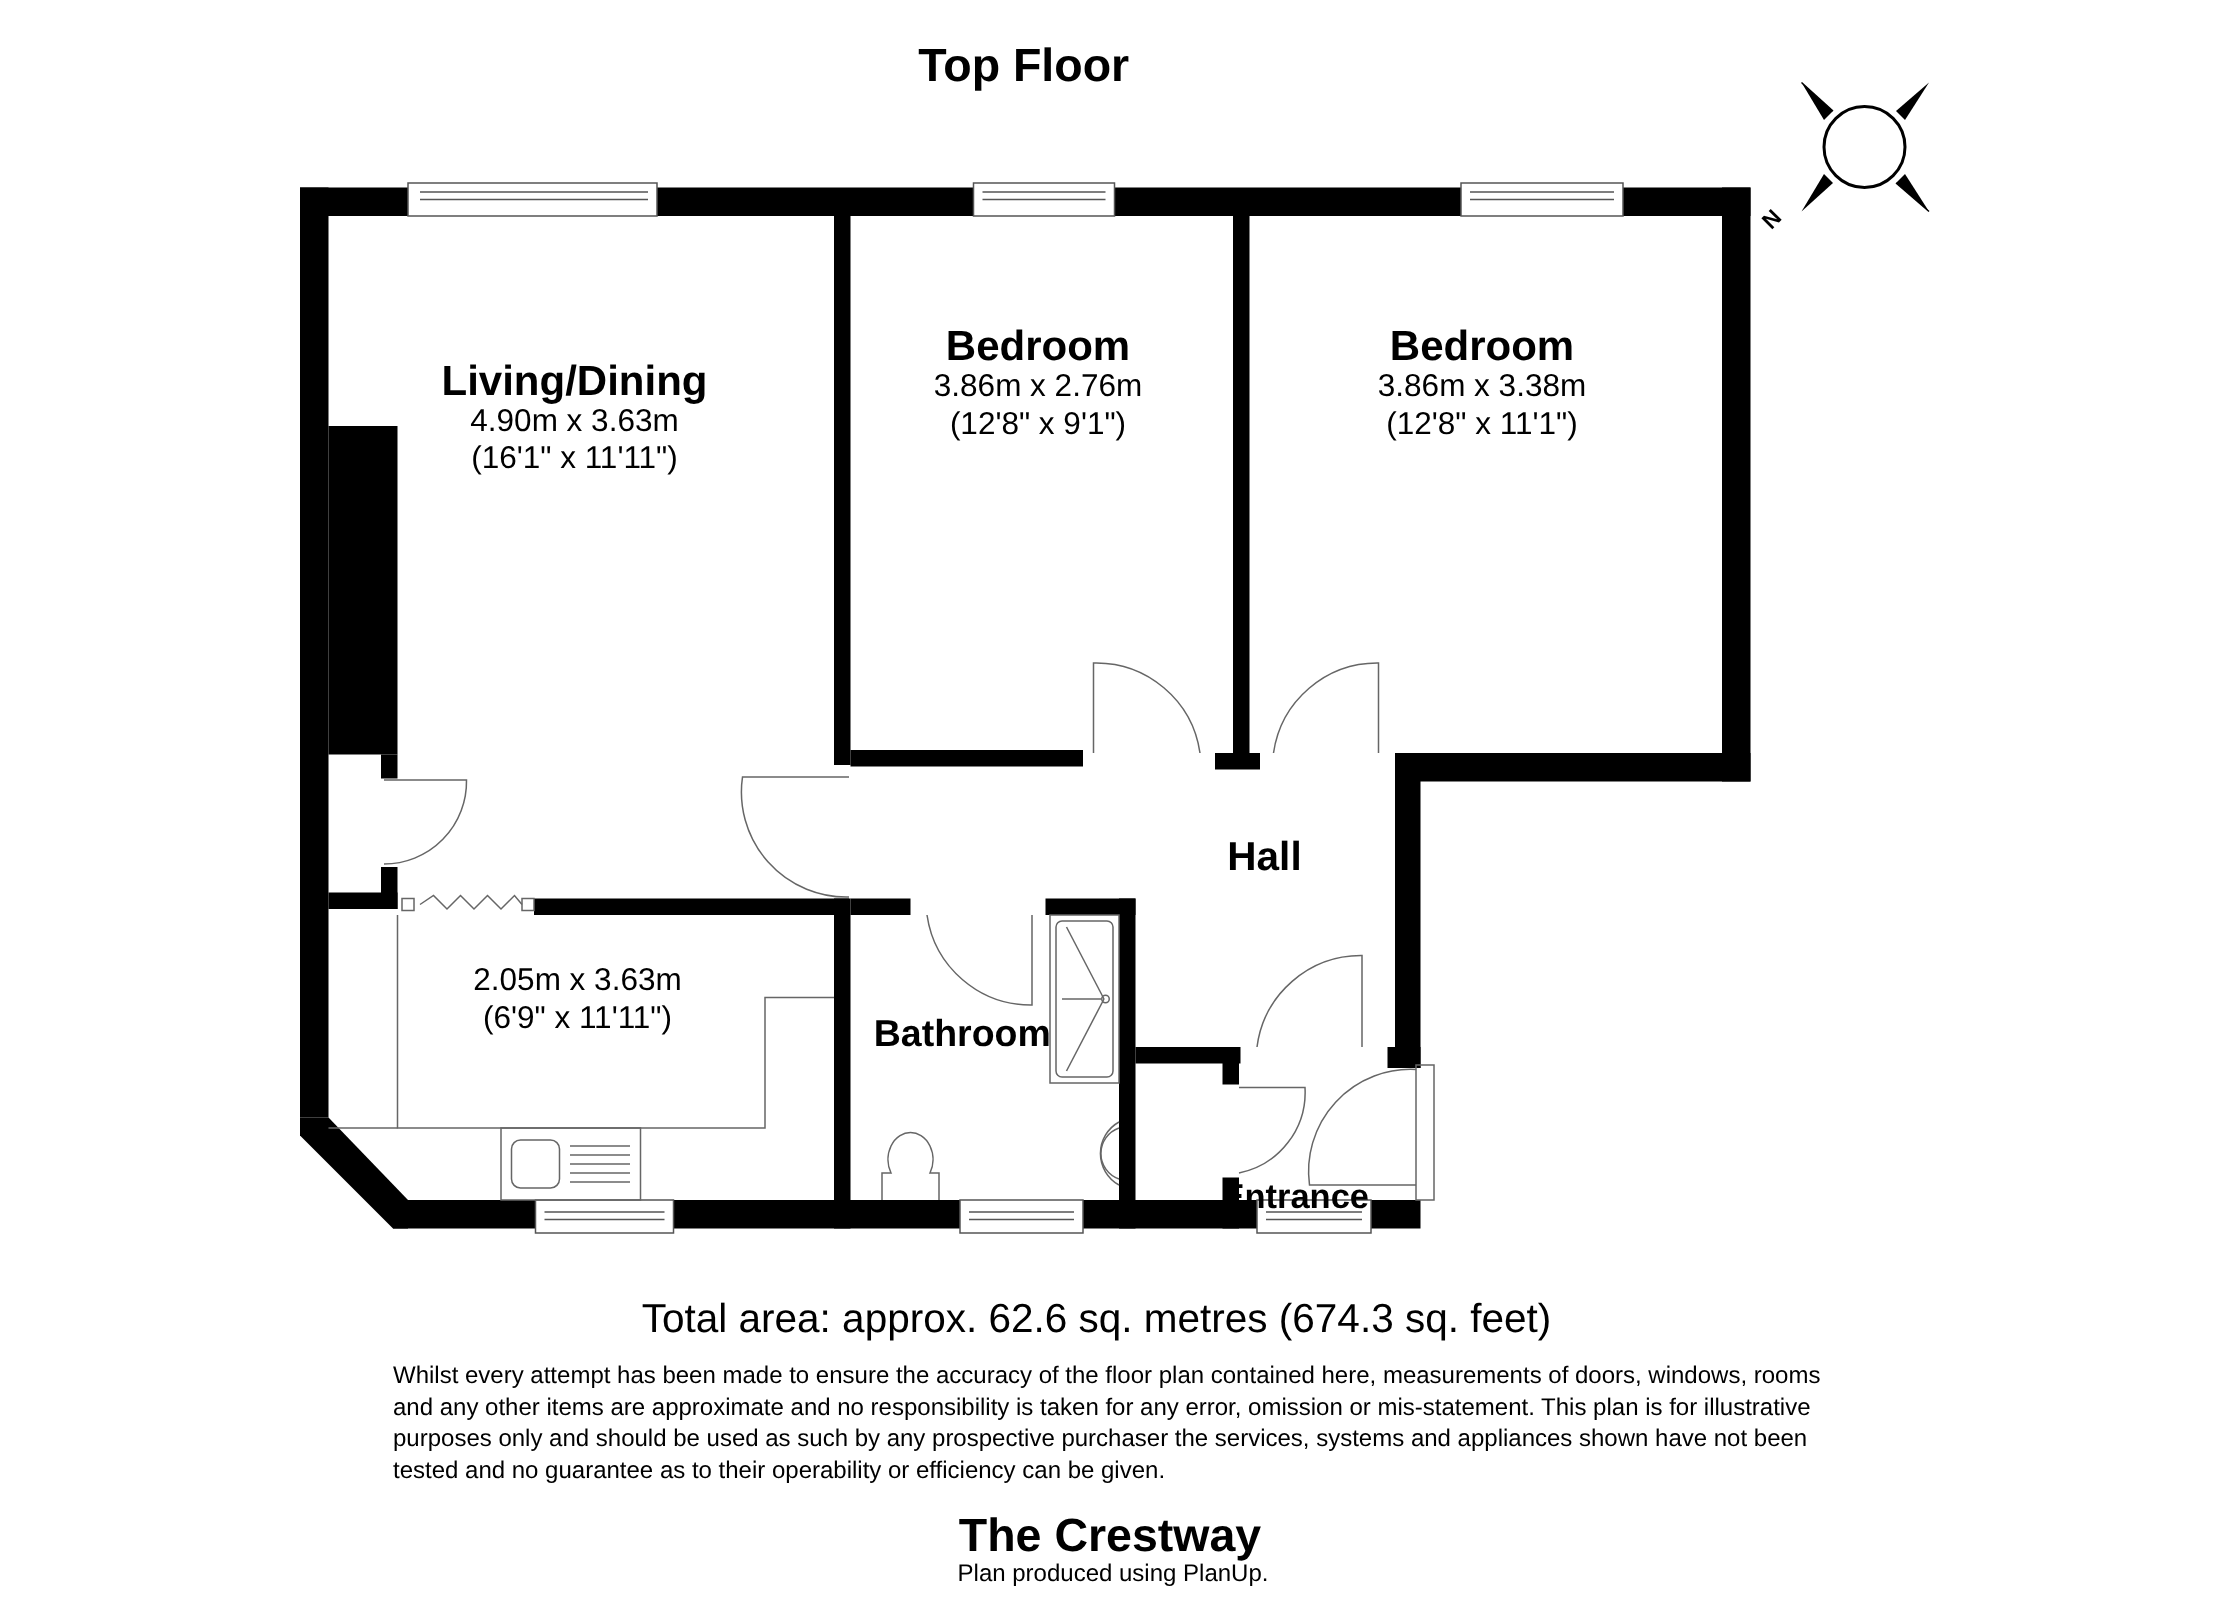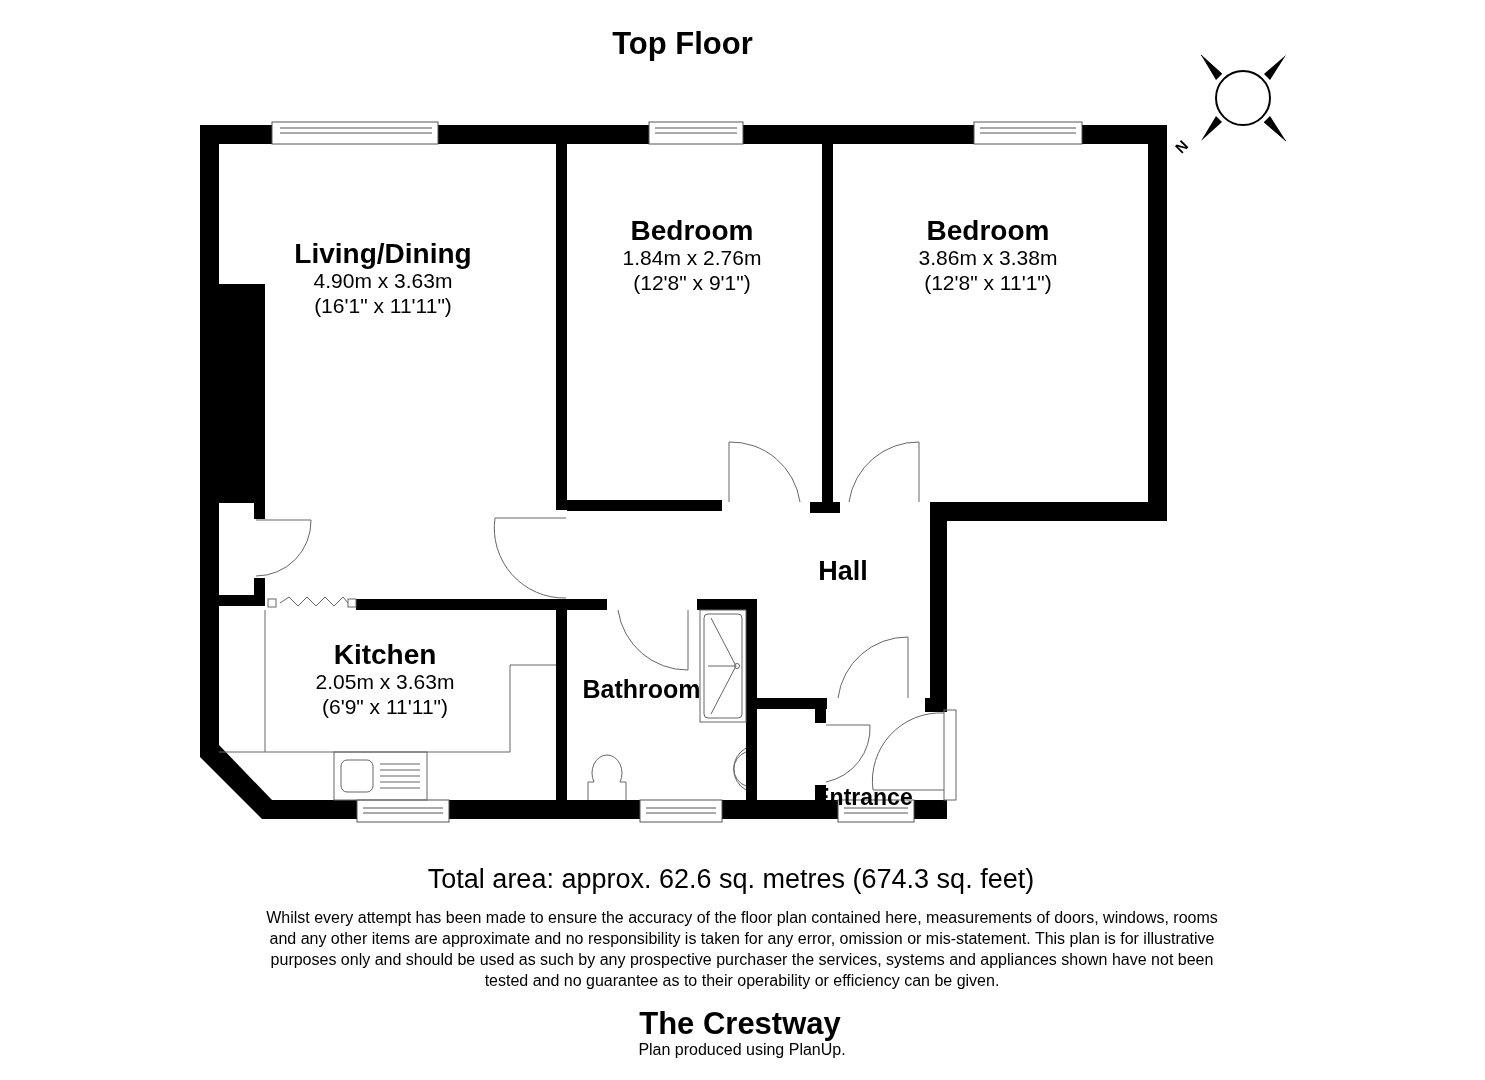--- a/index.html
+++ b/index.html
@@ -164,7 +164,7 @@
 
 <div class="room-label" style="left:577px; top:217px; width:230px;">
   <span class="room-name">Bedroom</span>
-  <span class="room-dim">1.84m x 2.76m</span>
+  <span class="room-dim">3.86m x 2.76m</span>
   <span class="room-dim">(12'8" x 9'1")</span>
 </div>
 

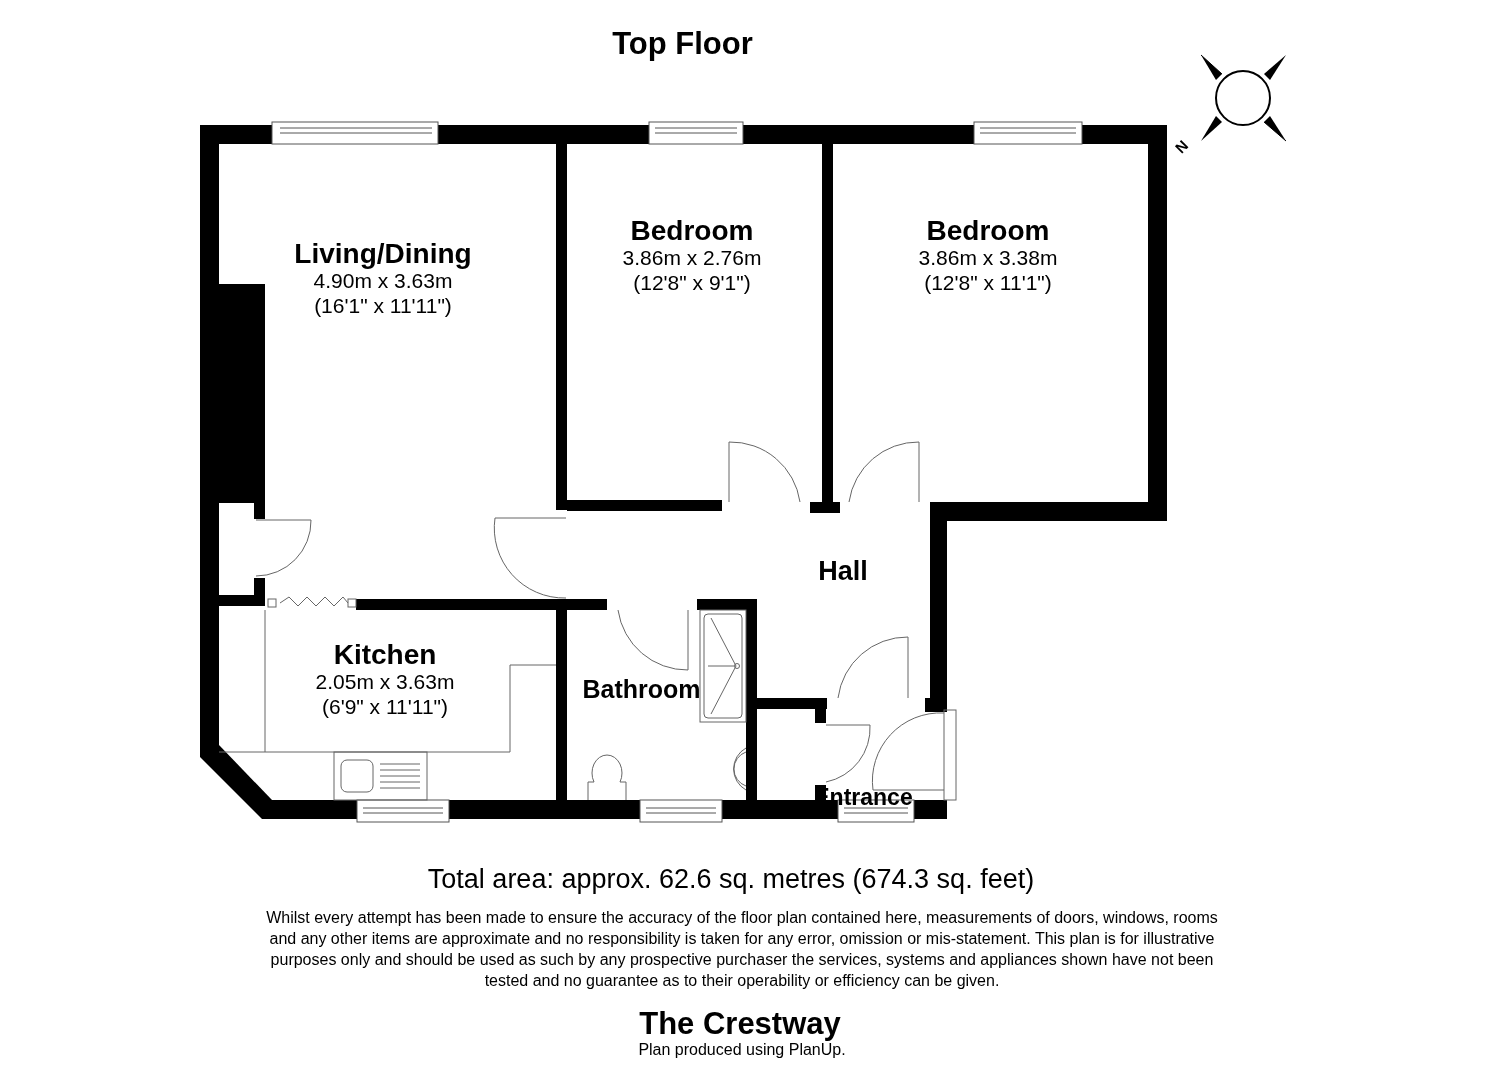--- a/index.html
+++ b/index.html
@@ -177,7 +177,6 @@
 <div class="room-label hall-name" style="left:793px; top:558px; width:100px;">Hall</div>
 
 <div class="room-label" style="left:270px; top:641px; width:230px;">
-  <span class="room-name">Kitchen</span>
   <span class="room-dim">2.05m x 3.63m</span>
   <span class="room-dim">(6'9" x 11'11")</span>
 </div>

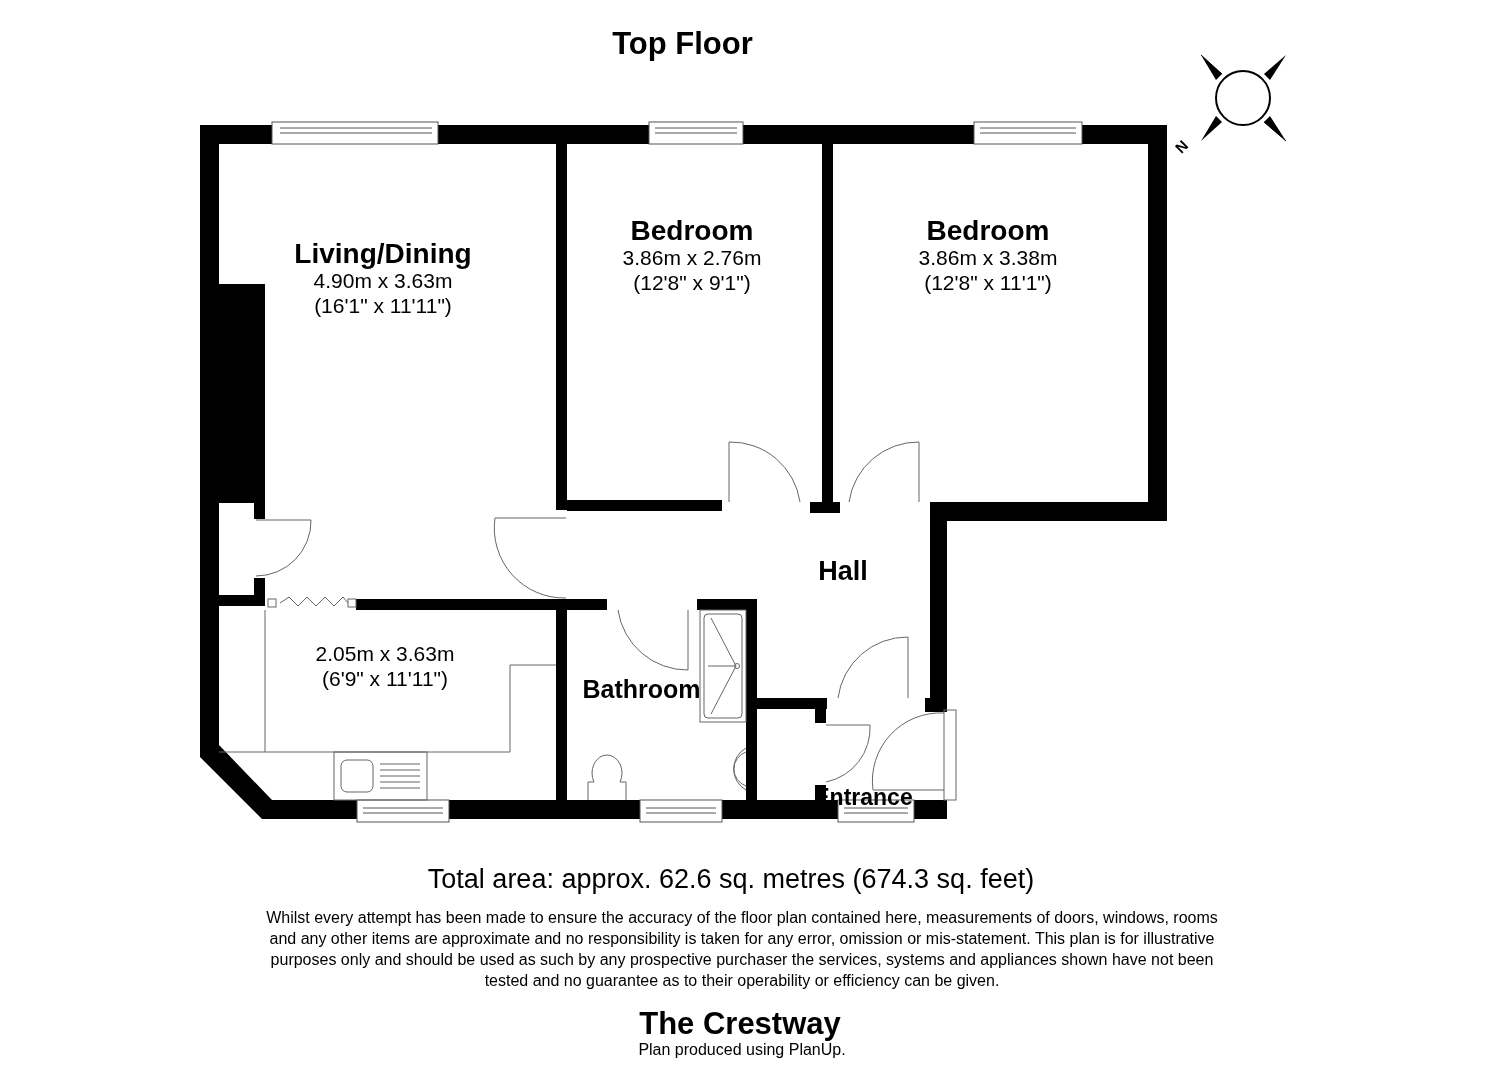--- a/index.html
+++ b/index.html
@@ -14,7 +14,7 @@
   .bath-name { font-weight: bold; font-size: 25px; }
   .ent-name { font-weight: bold; font-size: 23px; }
   .total-area { left: 0; width: 1462px; top: 864px; text-align: center; font-size: 27px; }
-  .disclaimer { left: 262px; width: 960px; top: 907px; text-align: center; font-size: 16px; line-height: 21px; }
+  .disclaimer { left: 262px; width: 960px; top: 907px; text-align: left; font-size: 16px; line-height: 21px; }
   .credit { left: 262px; width: 960px; top: 1011px; text-align: center; font-size: 16px; margin-top: 30px; }
   .property-name { left: 0; width: 1480px; top: 1006px; text-align: center; font-size: 31px; font-weight: bold; }
 </style>

